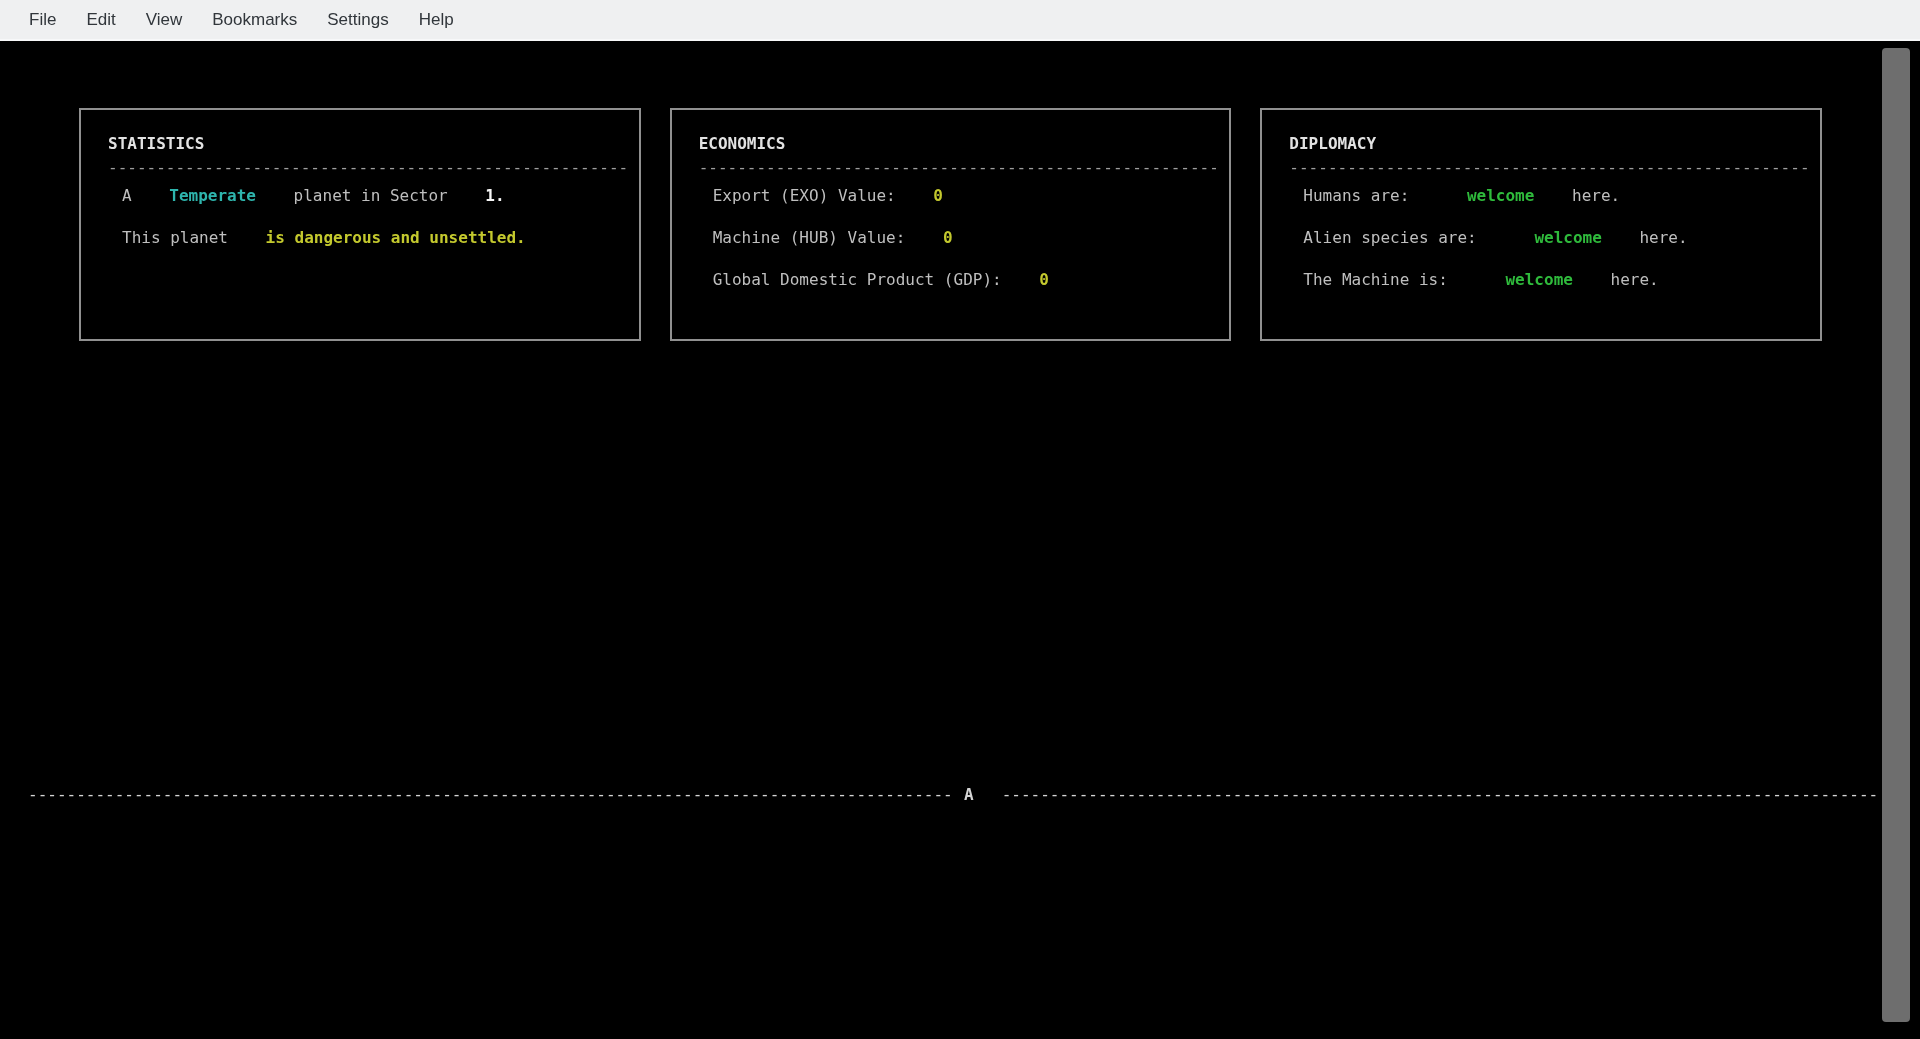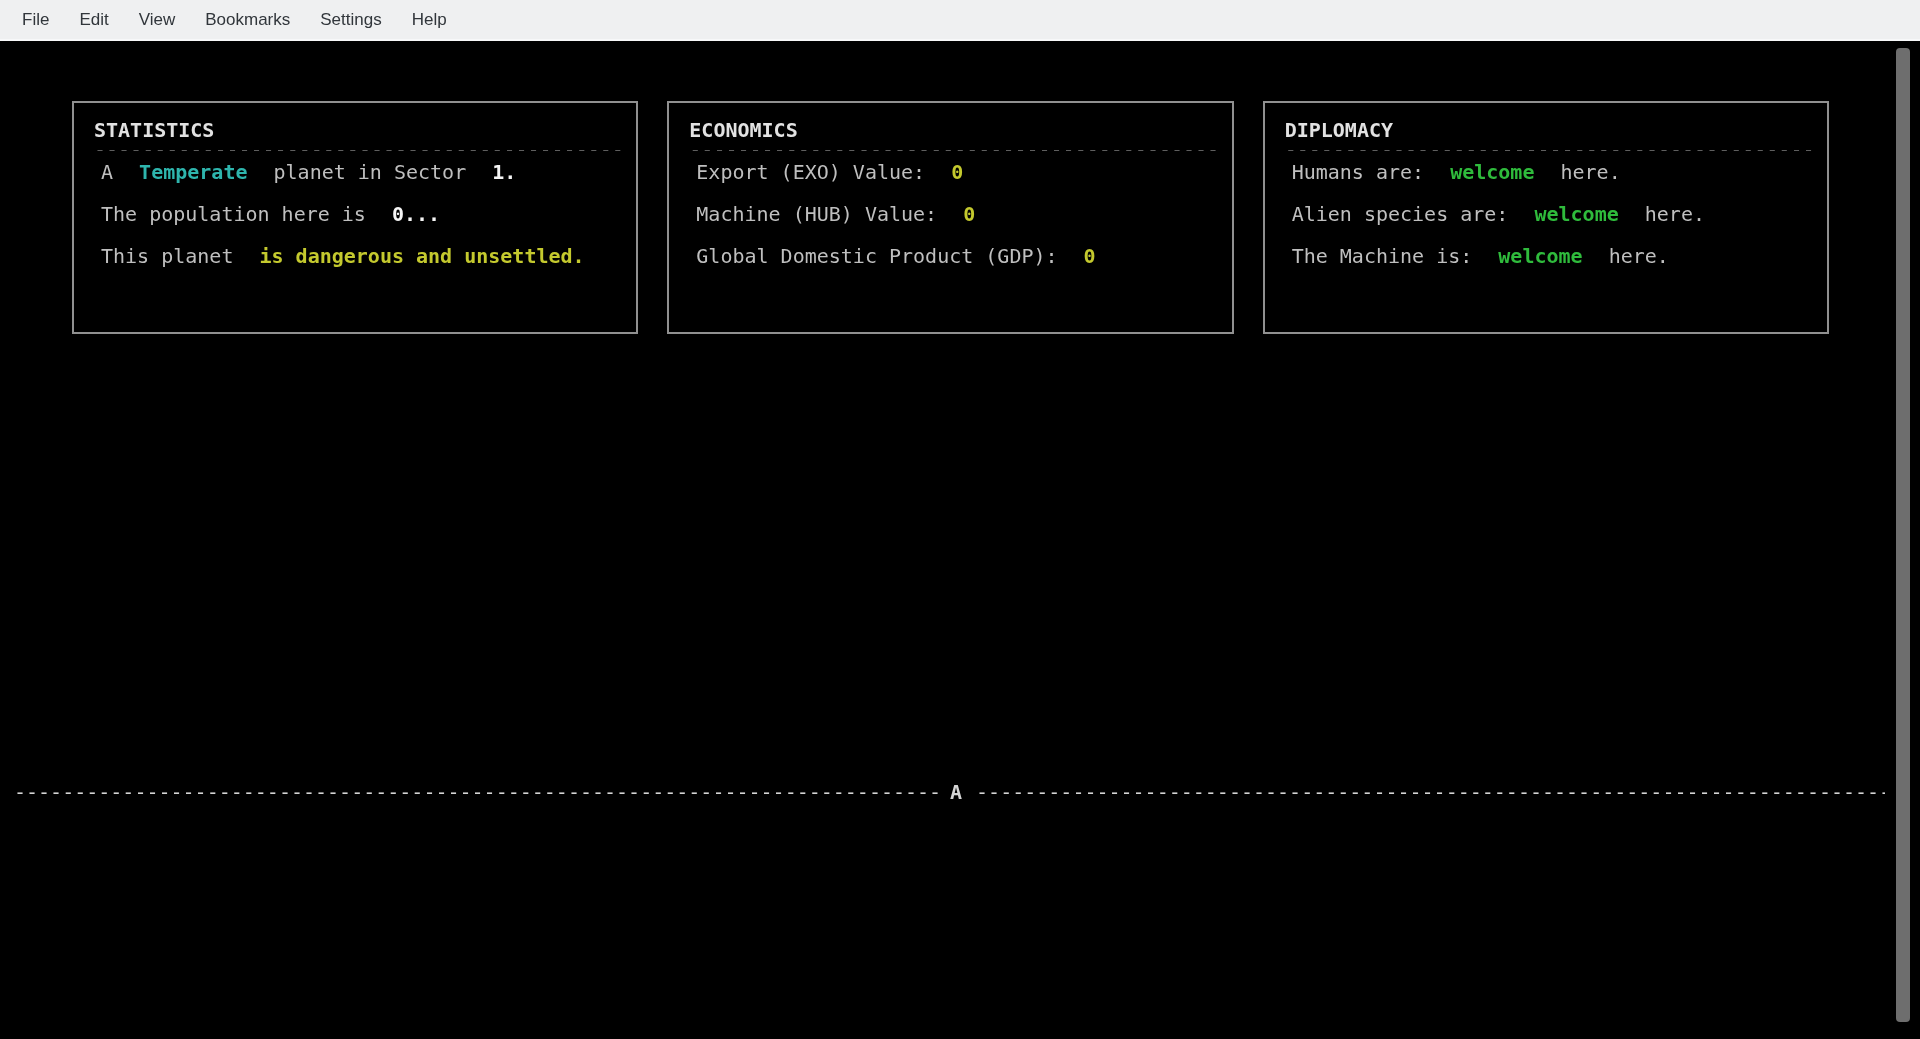--- a/index.html
+++ b/index.html
@@ -2,7 +2,7 @@
 <html style="--bg: #000000; --menubar-bg: #eff0f1; --menubar-text: #31363b; --text: #bfbfbf; --text-dim: #9e9e9e; --title: #e2e2e2; --bold-white: #f5f5f5; --accent-cyan: #2eb5ad; --accent-yellow: #c4c92e; --accent-green: #2fbb3c; --panel-border: #909090; --divider-text: #d4d4d4; --scrollbar-thumb: #6e6e6e;"><head>
 <meta charset="utf-8">
 <style>
-  * { margin:0; padding:7px; box-sizing:border-box; }
+  * { margin:0; padding:14px; box-sizing:border-box; }
   html,body { width:1920px; height:1039px; overflow:hidden; background:var(--bg,#000); }
   body { font-family:"DejaVu Sans Mono","Liberation Mono",monospace; }
 

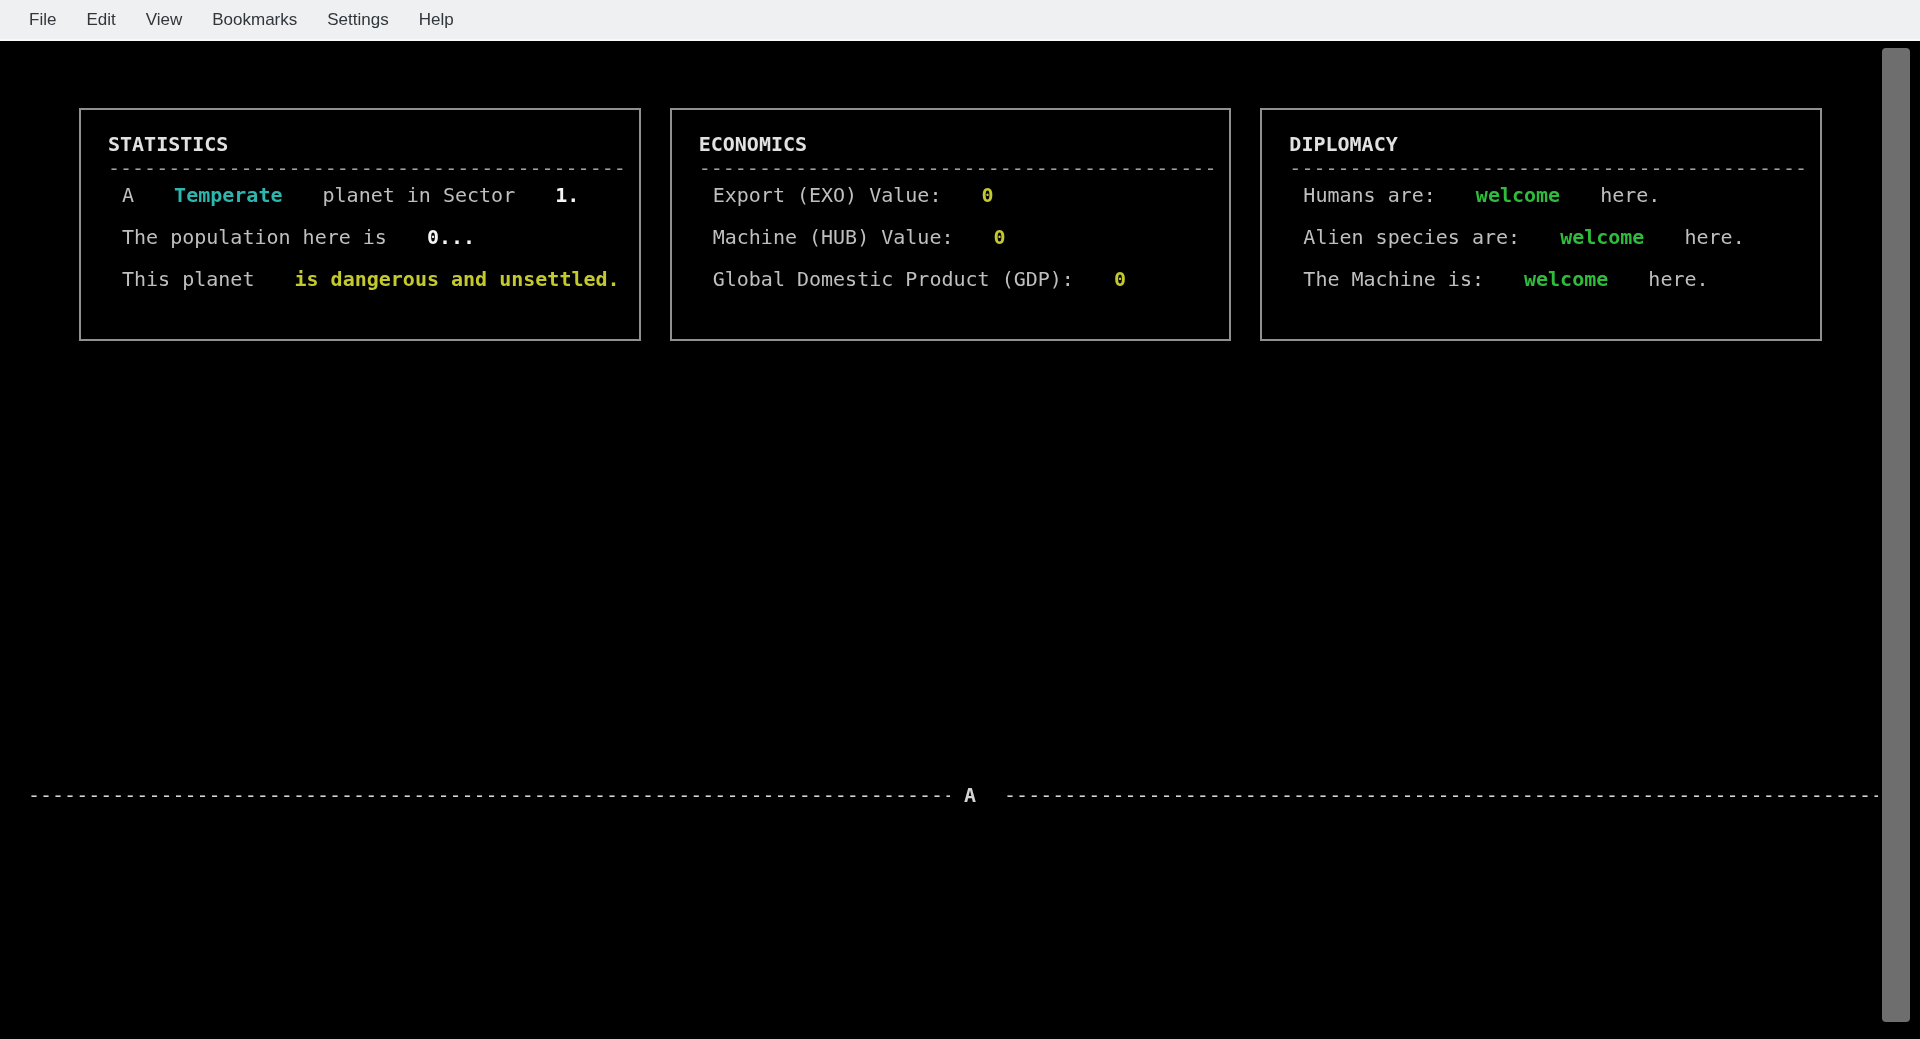--- a/index.html
+++ b/index.html
@@ -24,7 +24,7 @@
   .terminal {
     position:absolute; top:43px; left:0; width:1920px; height:996px;
     background:var(--bg,#000);
-    font-size:20px; color:var(--text,#bfbfbf);
+    font-size:16px; color:var(--text,#bfbfbf);
   }
 
   .panels-row {

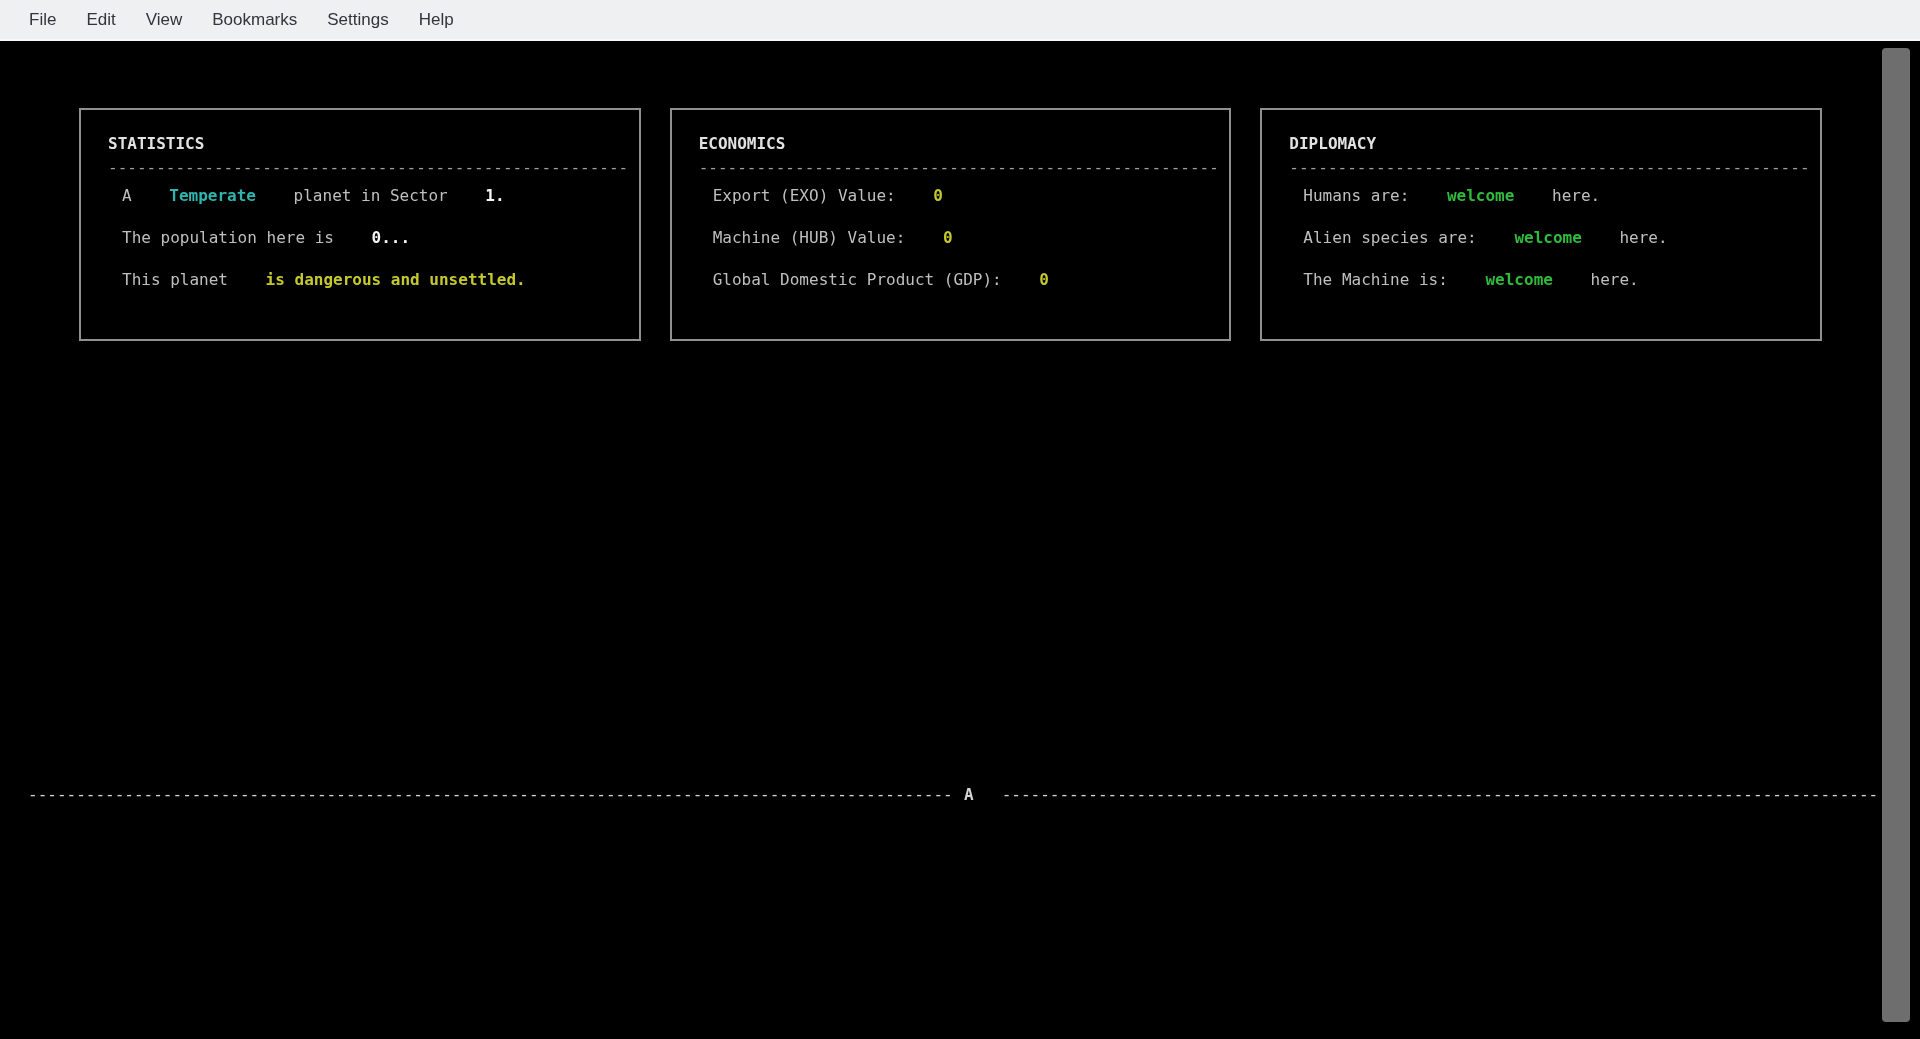--- a/index.html
+++ b/index.html
@@ -53,7 +53,7 @@
   .b-white  { color:var(--bold-white,#f5f5f5); font-weight:bold; }
   .b-cyan   { color:var(--accent-cyan,#2eb5ad);  font-weight:bold;text-align:right; }
   .b-yellow { color:var(--accent-yellow,#c4c92e);font-weight:bold; }
-  .b-green  { color:var(--accent-green,#2fbb3c); font-weight:bold; }
+  .b-green  { color:var(--accent-green,#2fbb3c); font-weight:bold;margin-left:20px; }
 
   
   .divider {

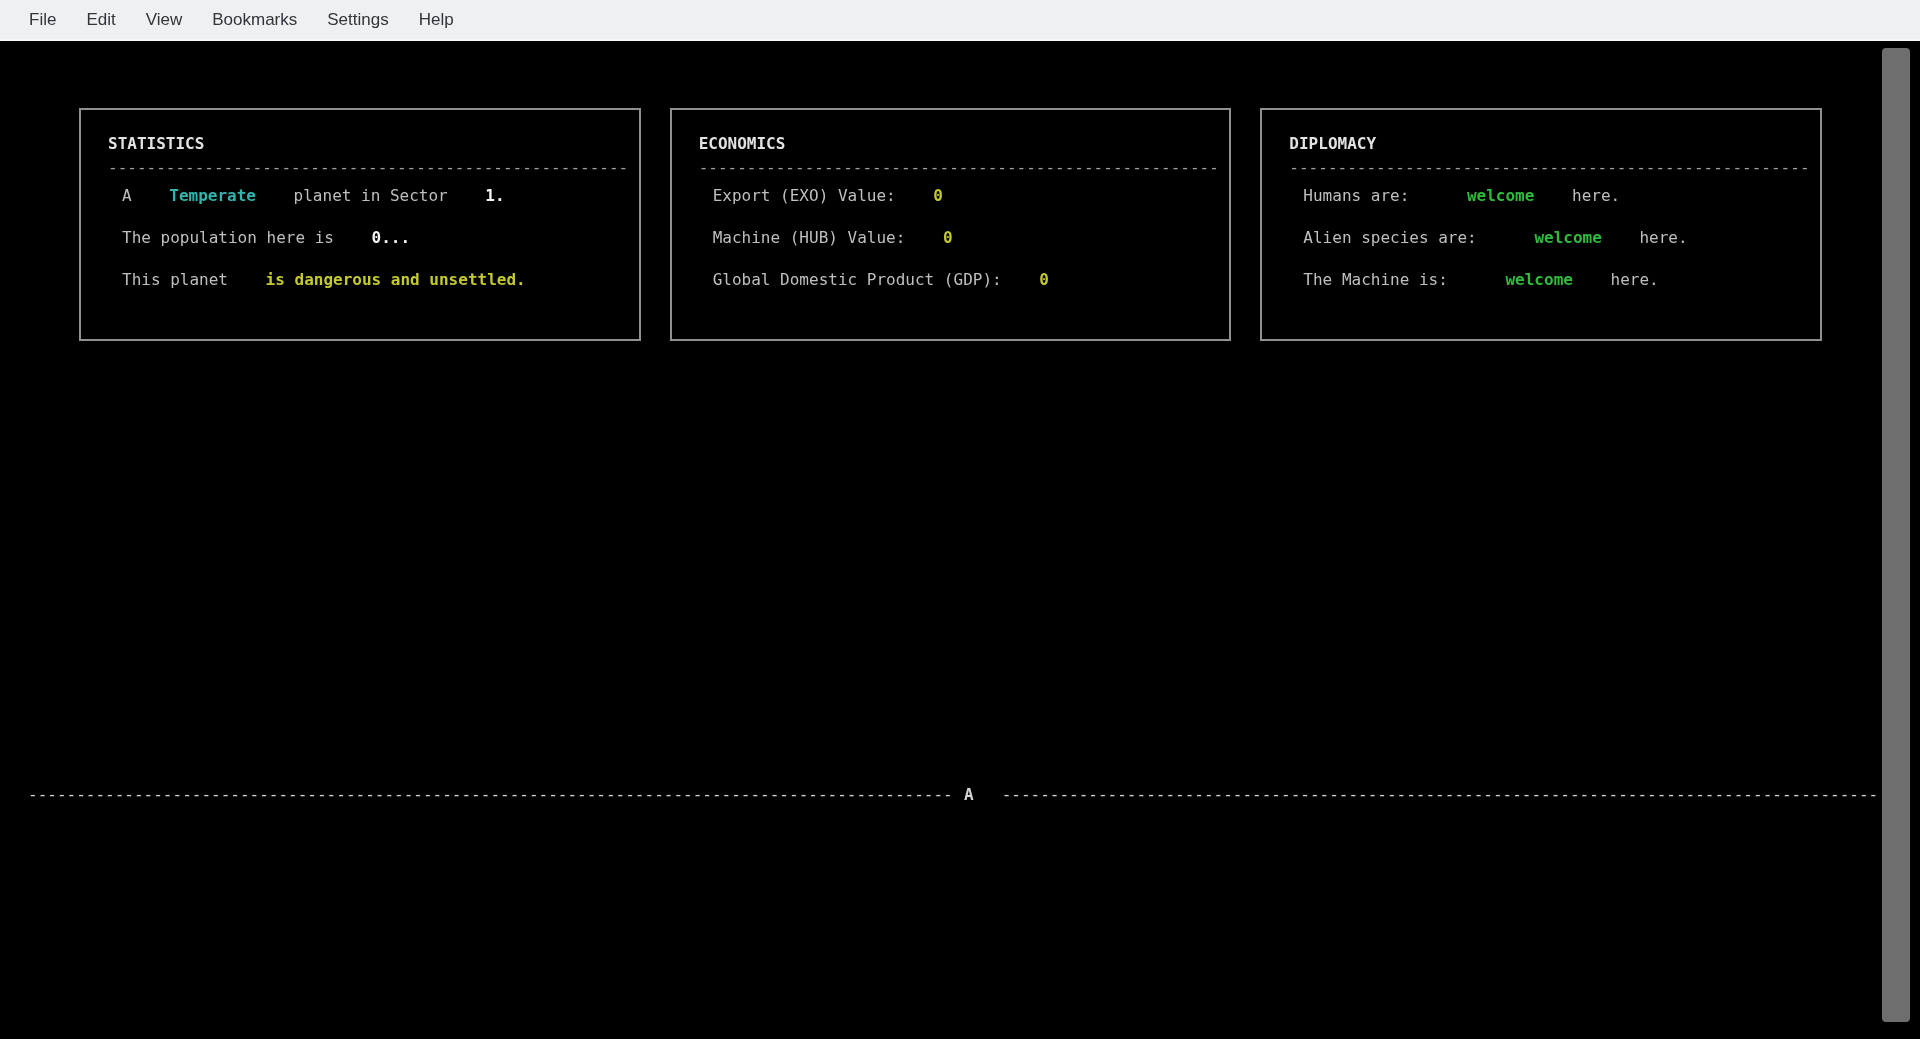--- a/index.html
+++ b/index.html
@@ -101,10 +101,6 @@
         <span class="seg b-white">1.</span>
       </div>
       <div class="row">
-        <span class="seg">The population here is </span>
-        <span class="seg b-white">0...</span>
-      </div>
-      <div class="row">
         <span class="seg">This planet </span>
         <span class="seg b-yellow">is dangerous and unsettled.</span>
       </div>

